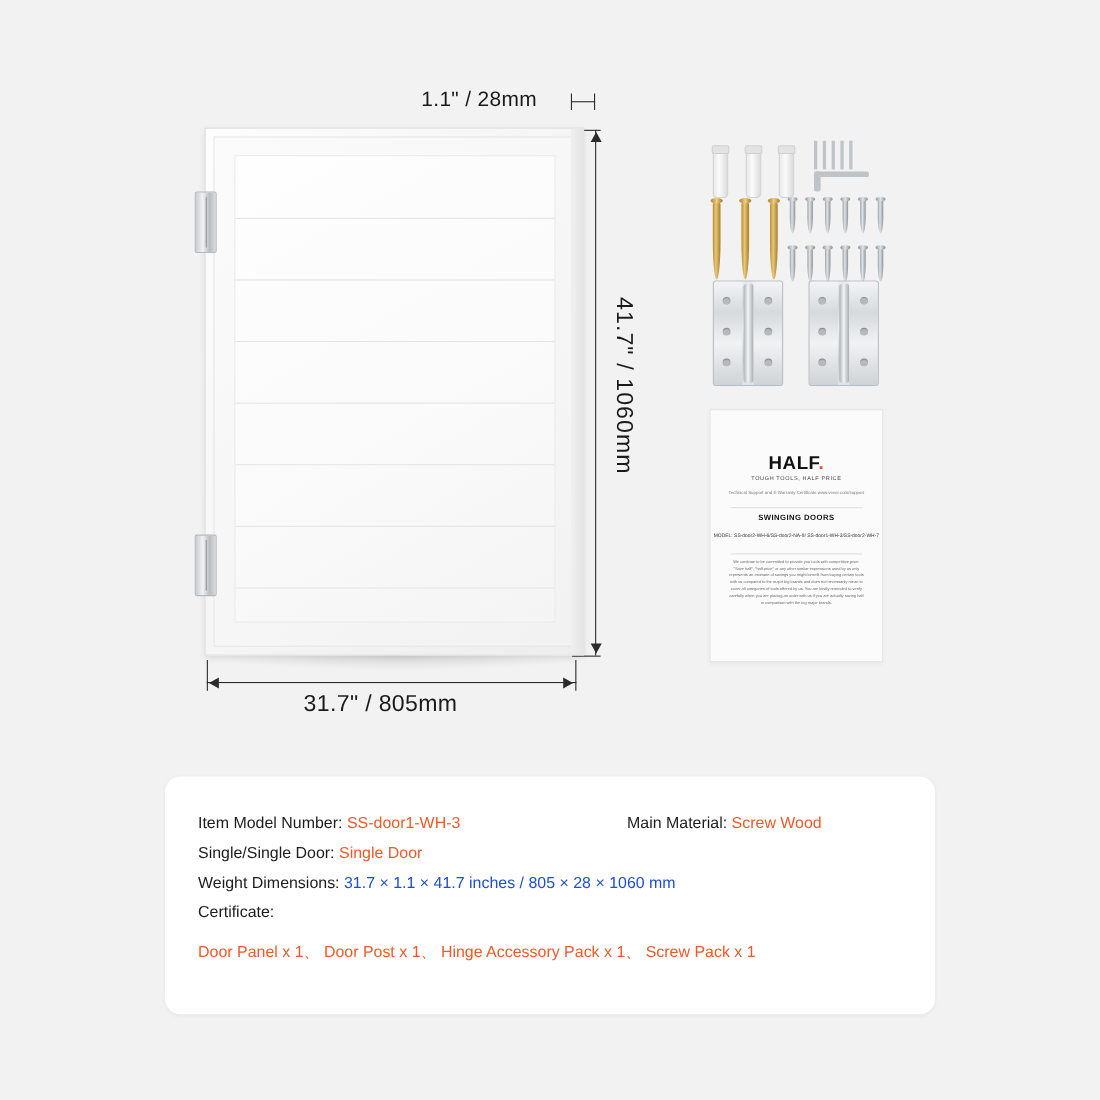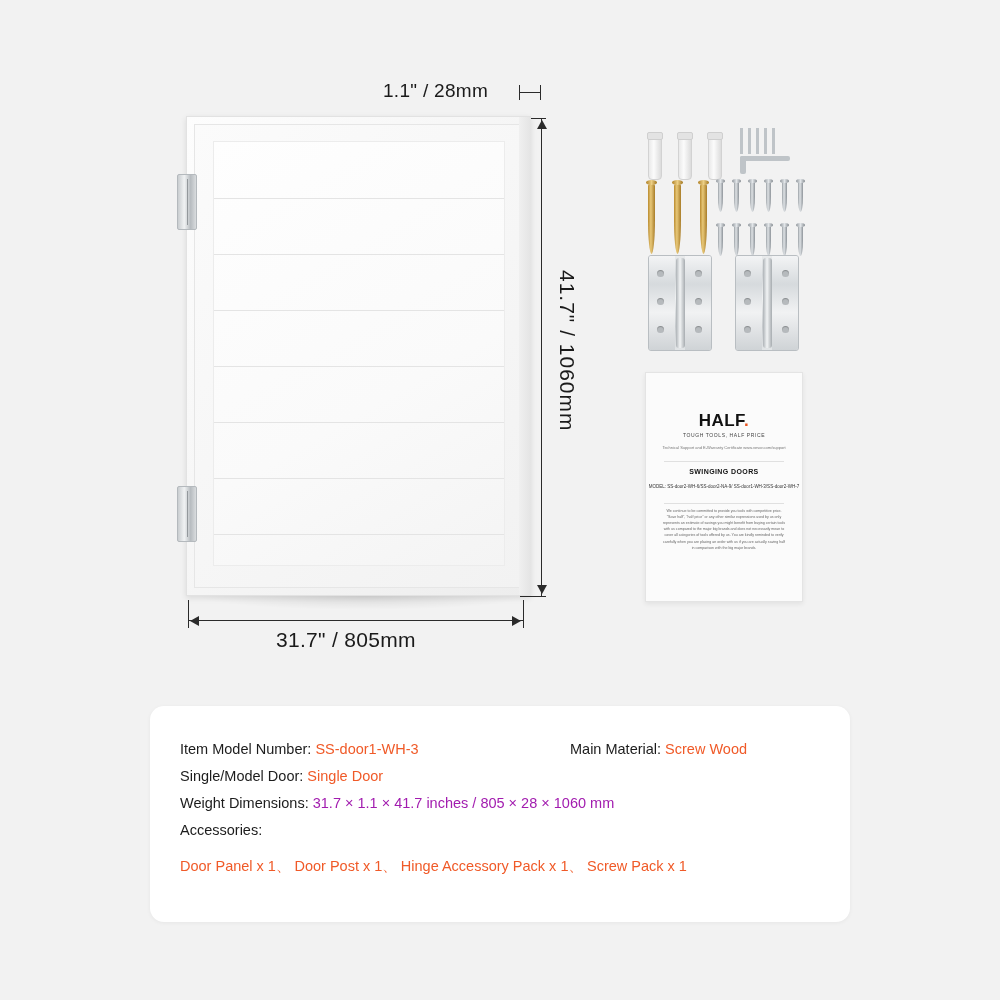--- a/index.html
+++ b/index.html
@@ -486,7 +486,7 @@
       </div>
 
       <div class="spec-row">
-        <span>Single/Model Door:</span>
+        <span>Single/Single Door:</span>
         <span class="spec-val">Single Door</span>
       </div>
 

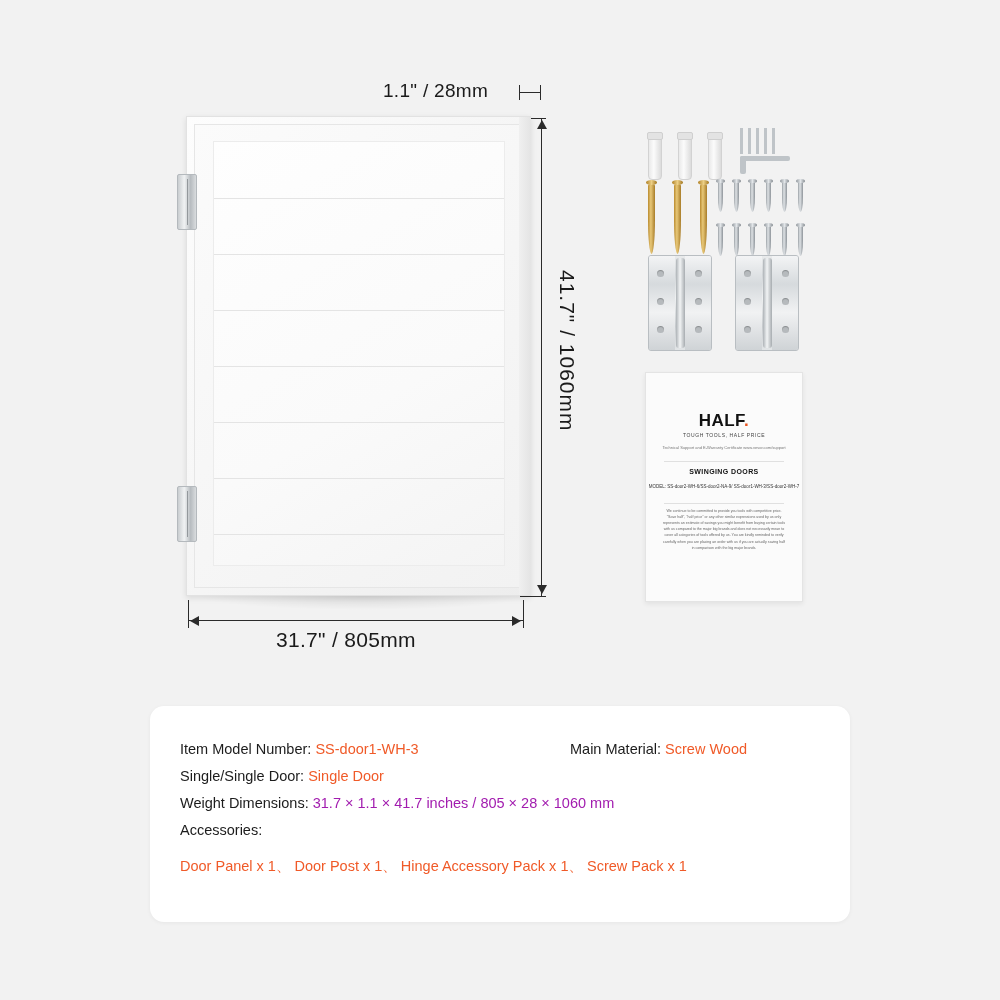--- a/index.html
+++ b/index.html
@@ -335,7 +335,7 @@
     position: relative;
   }
   .spec-val { color: #f05a28; }
-  .spec-val-dark { color: #a21caf; }
+  .spec-val-dark { color: #1d4ed8; }
   .spec-right {
     position: absolute;
     left: 390px;

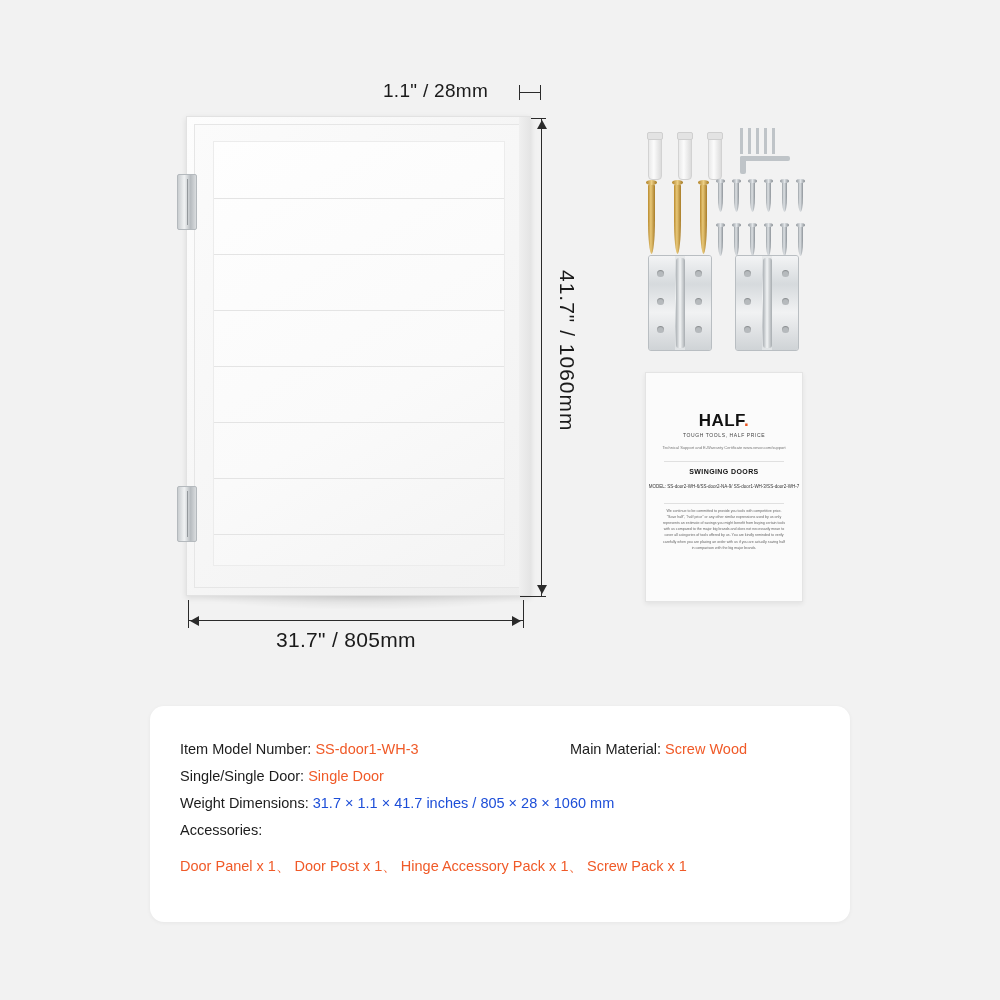--- a/index.html
+++ b/index.html
@@ -497,7 +497,7 @@
       </div>
 
       <div class="spec-row">
-        <span>Accessories:</span>
+        <span>Certificate:</span>
       </div>
       <div class="acc-line">Door Panel x 1、 Door Post x 1、 Hinge Accessory Pack x 1、 Screw Pack x 1</div>
 

